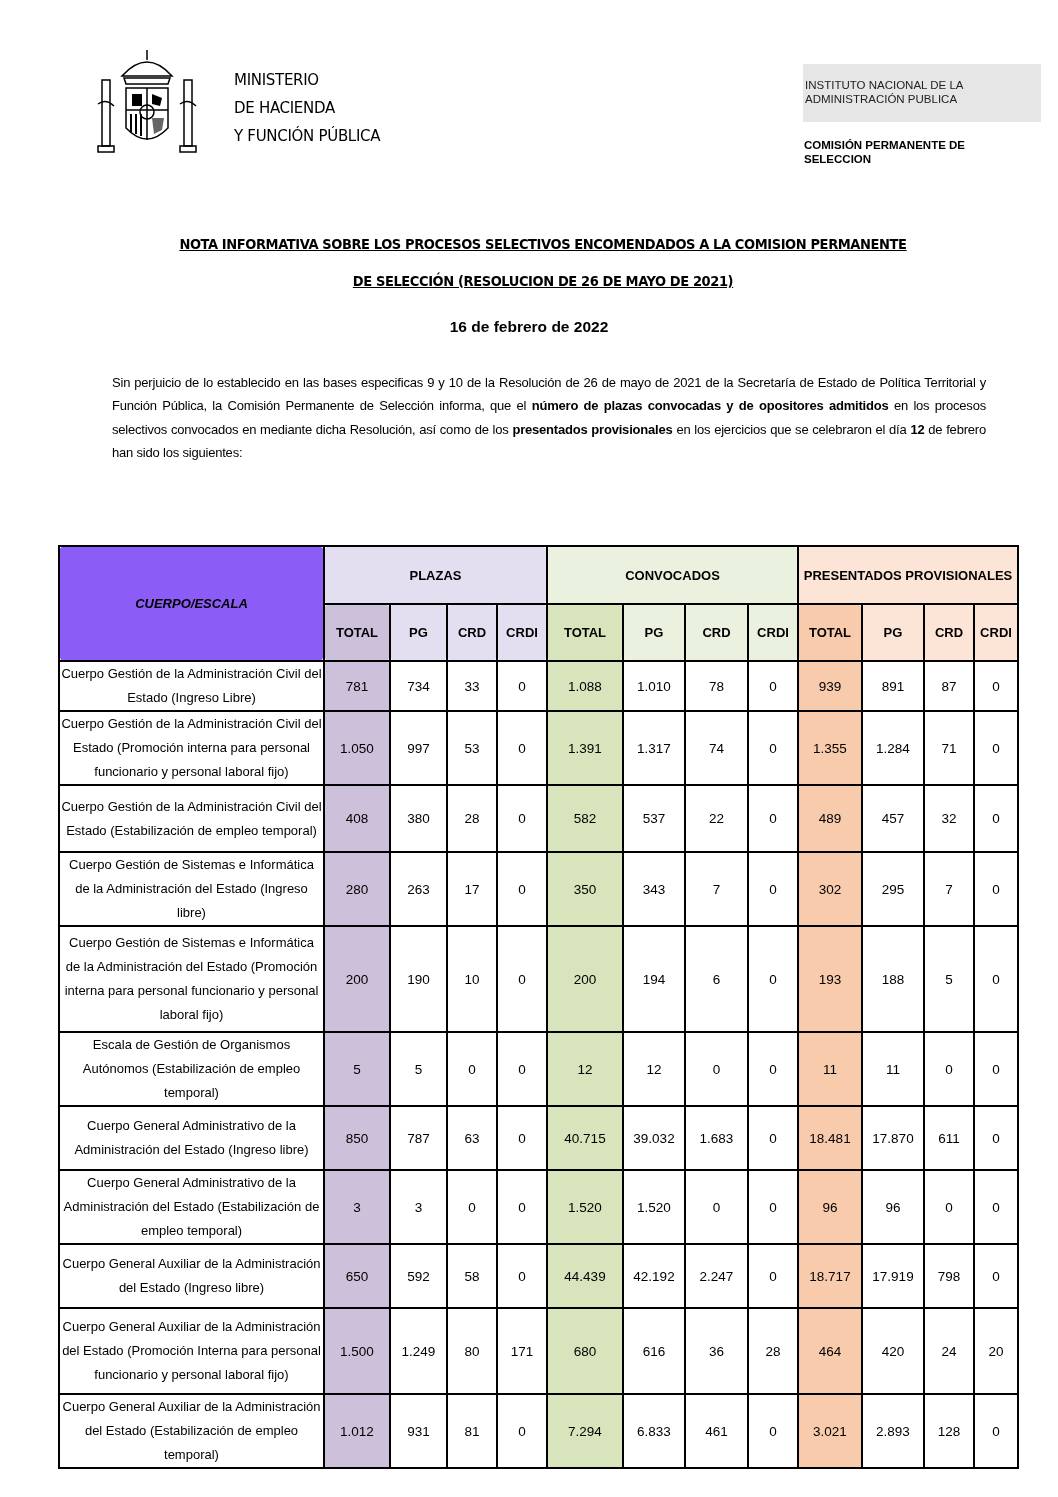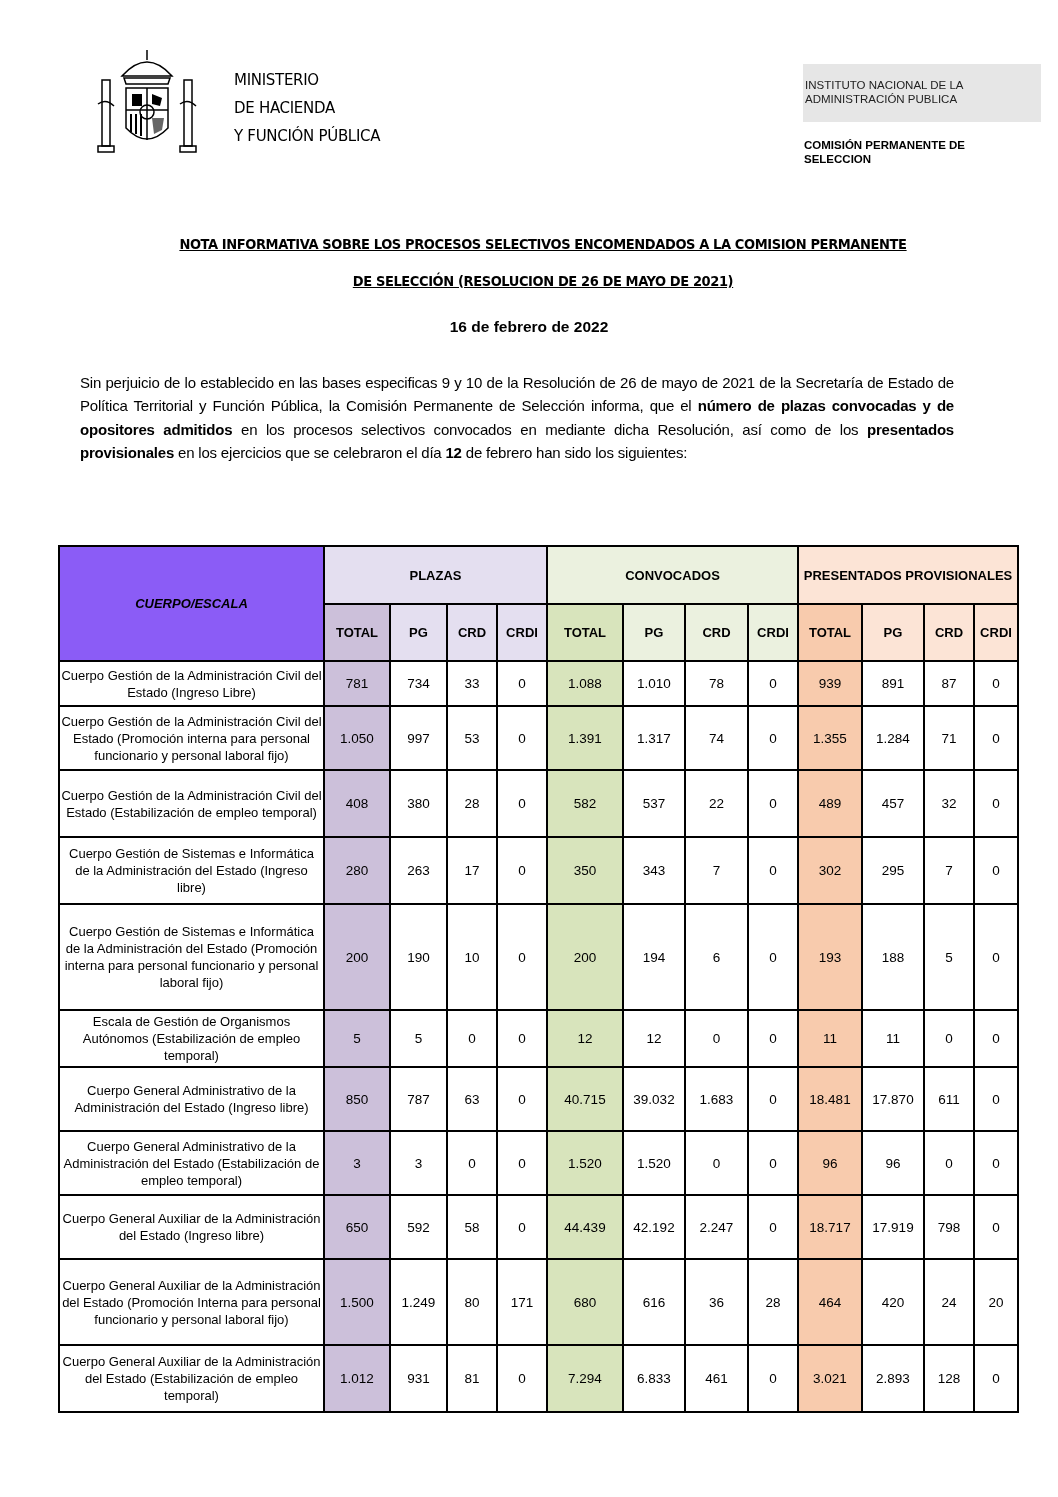--- a/index.html
+++ b/index.html
@@ -18,7 +18,7 @@
   .title.l2 { top: 273px; }
   .date { position: absolute; left: 0; width: 1058px; top: 318px; text-align: center; font-weight: bold; font-size: 15.5px; }
 
-  .intro { position: absolute; left: 80px; top: 371px; width: 874px; font-size: 15px; line-height: 23.4px; text-align: justify; letter-spacing: -0.2px; }
+  .intro { position: absolute; left: 112px; top: 371px; width: 874px; font-size: 13px; line-height: 23.4px; text-align: justify; letter-spacing: -0.2px; }
   .intro b { font-weight: bold; }
 
   table.data { position: absolute; left: 58px; top: 545px; width: 959px; border-collapse: collapse; table-layout: fixed; font-size: 13px; }

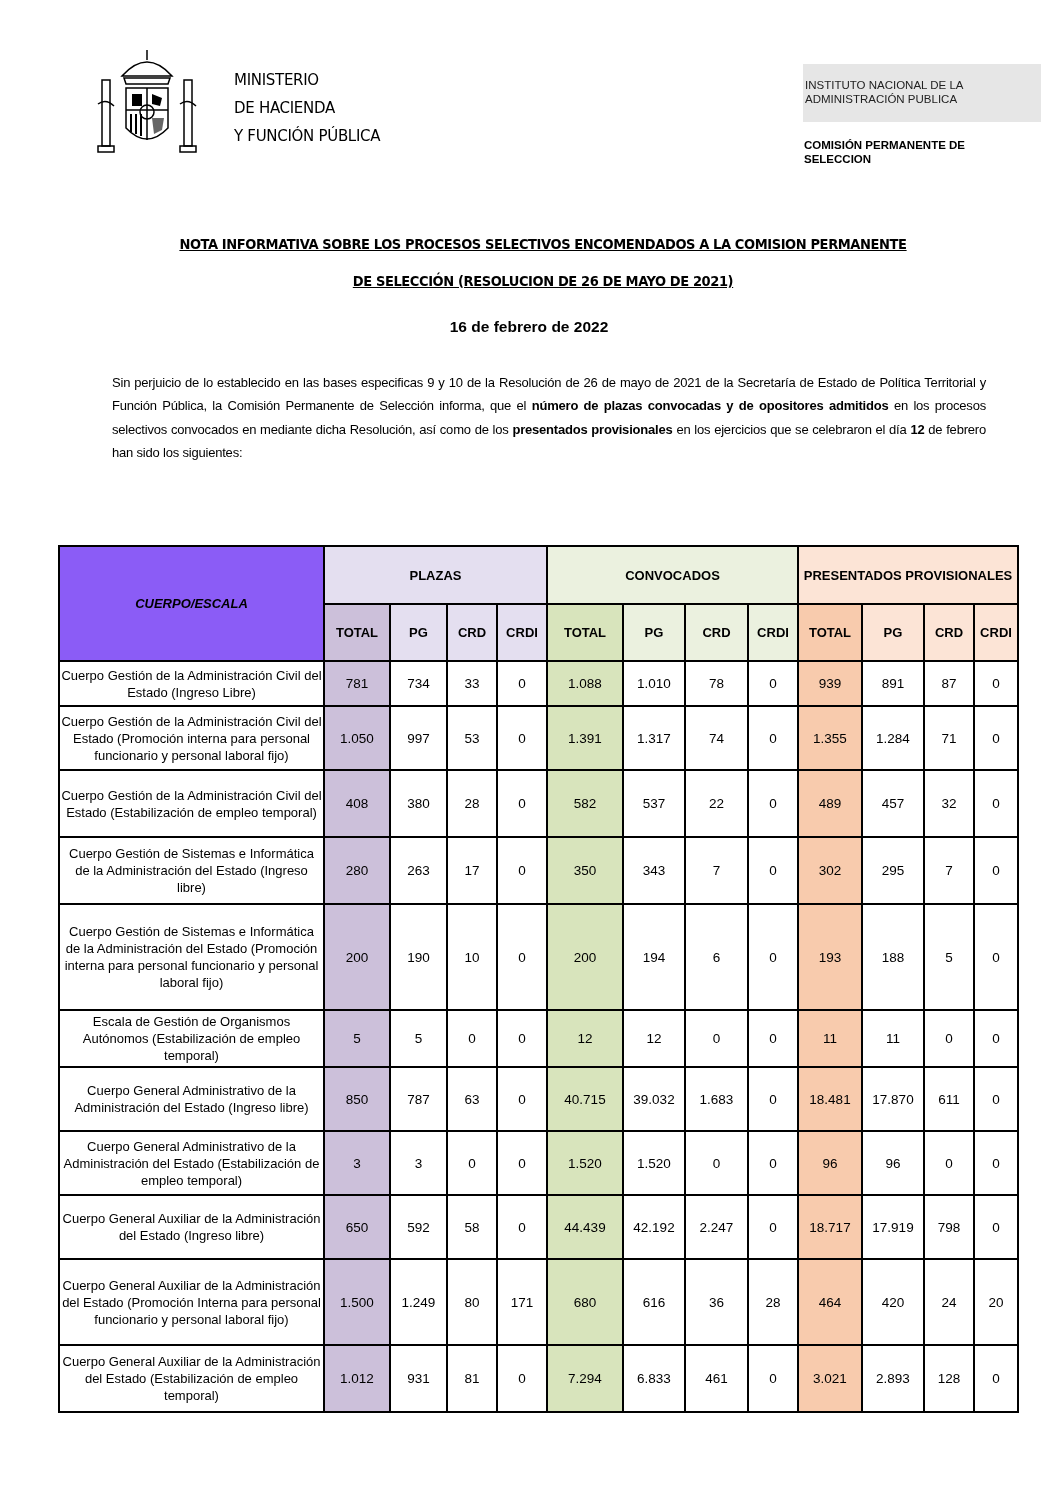--- a/index.html
+++ b/index.html
@@ -23,7 +23,7 @@
 
   table.data { position: absolute; left: 58px; top: 545px; width: 959px; border-collapse: collapse; table-layout: fixed; font-size: 13px; }
   table.data td, table.data th { border: 2px solid #000; text-align: center; vertical-align: middle; padding: 0; }
-  table.data th { font-weight: bold; font-size: 13px; }
+  table.data th { font-weight: bold; font-size: 13px; border-radius: 6px; }
   th.cuerpo { background: #8b5cf6; font-style: italic; }
   th.g-plazas { background: #e4dff0; }
   th.g-conv { background: #ebf1df; }

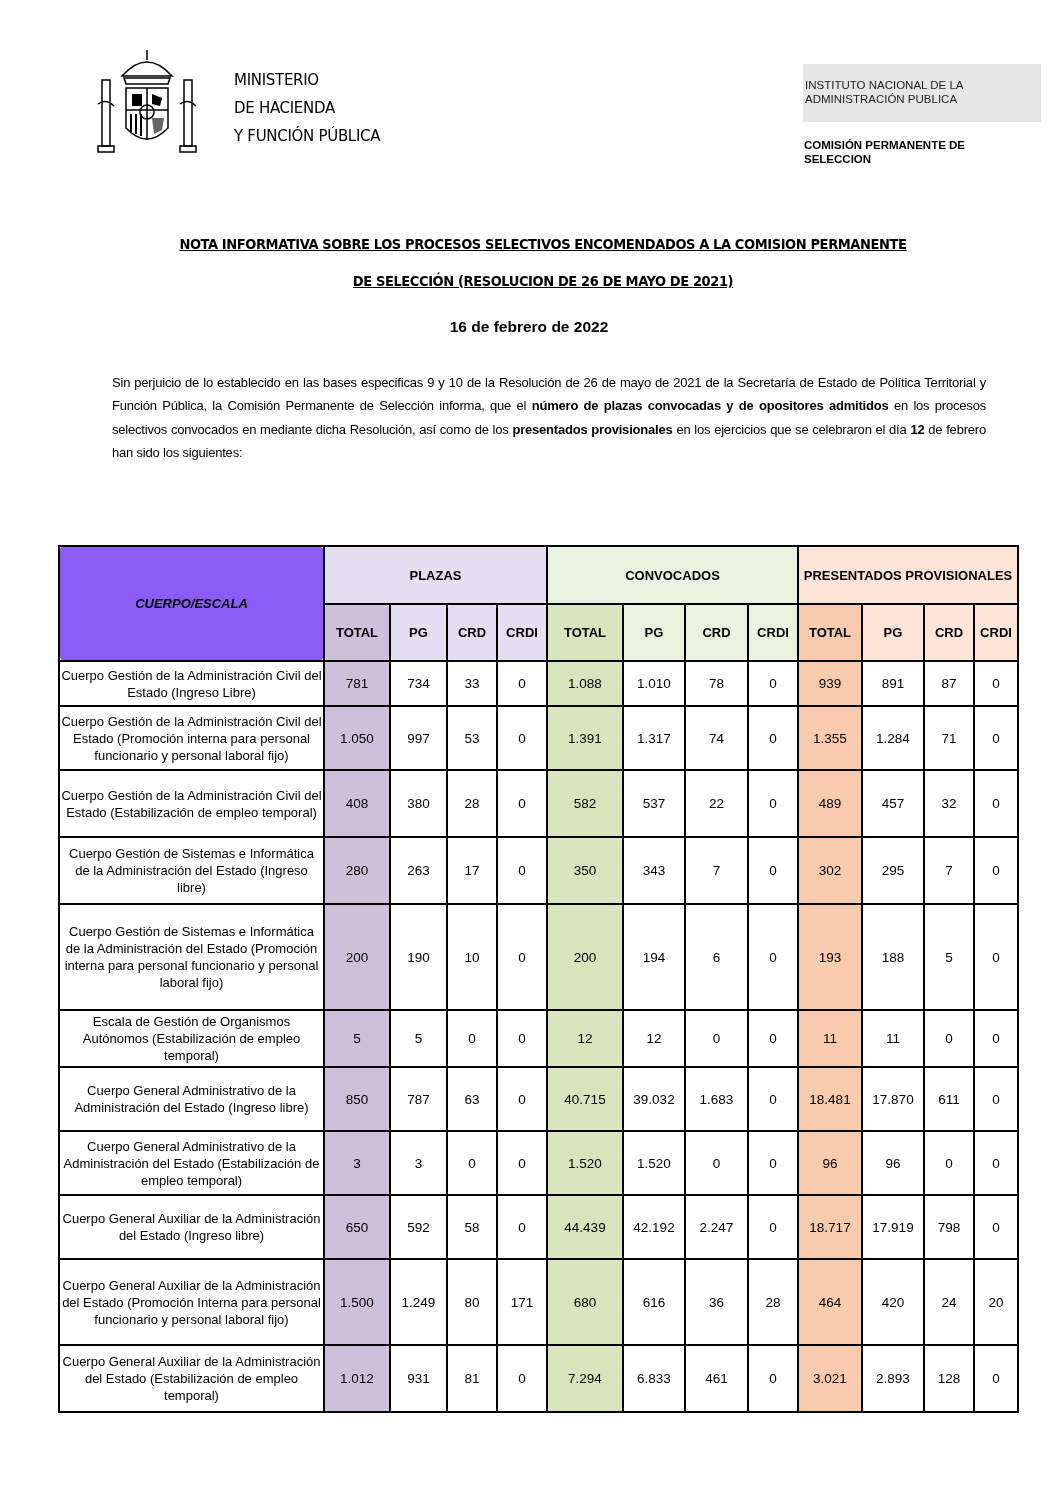--- a/index.html
+++ b/index.html
@@ -34,7 +34,7 @@
   th.s-conv.total { background: #d8e4bc; }
   th.s-pres { background: #fce4d6; }
   th.s-pres.total { background: #f8cbad; }
-  td.desc { text-align: left; padding: 2px 6px; font-size: 13px; line-height: 17px; font-weight: normal; }
+  td.desc { text-align: left; padding: 2px 6px; font-size: 13px; line-height: 24px; font-weight: normal; }
   td.num { font-size: 13.5px; }
   td.tot-plazas { background: #ccc0da; }
   td.tot-conv { background: #d8e4bc; }

